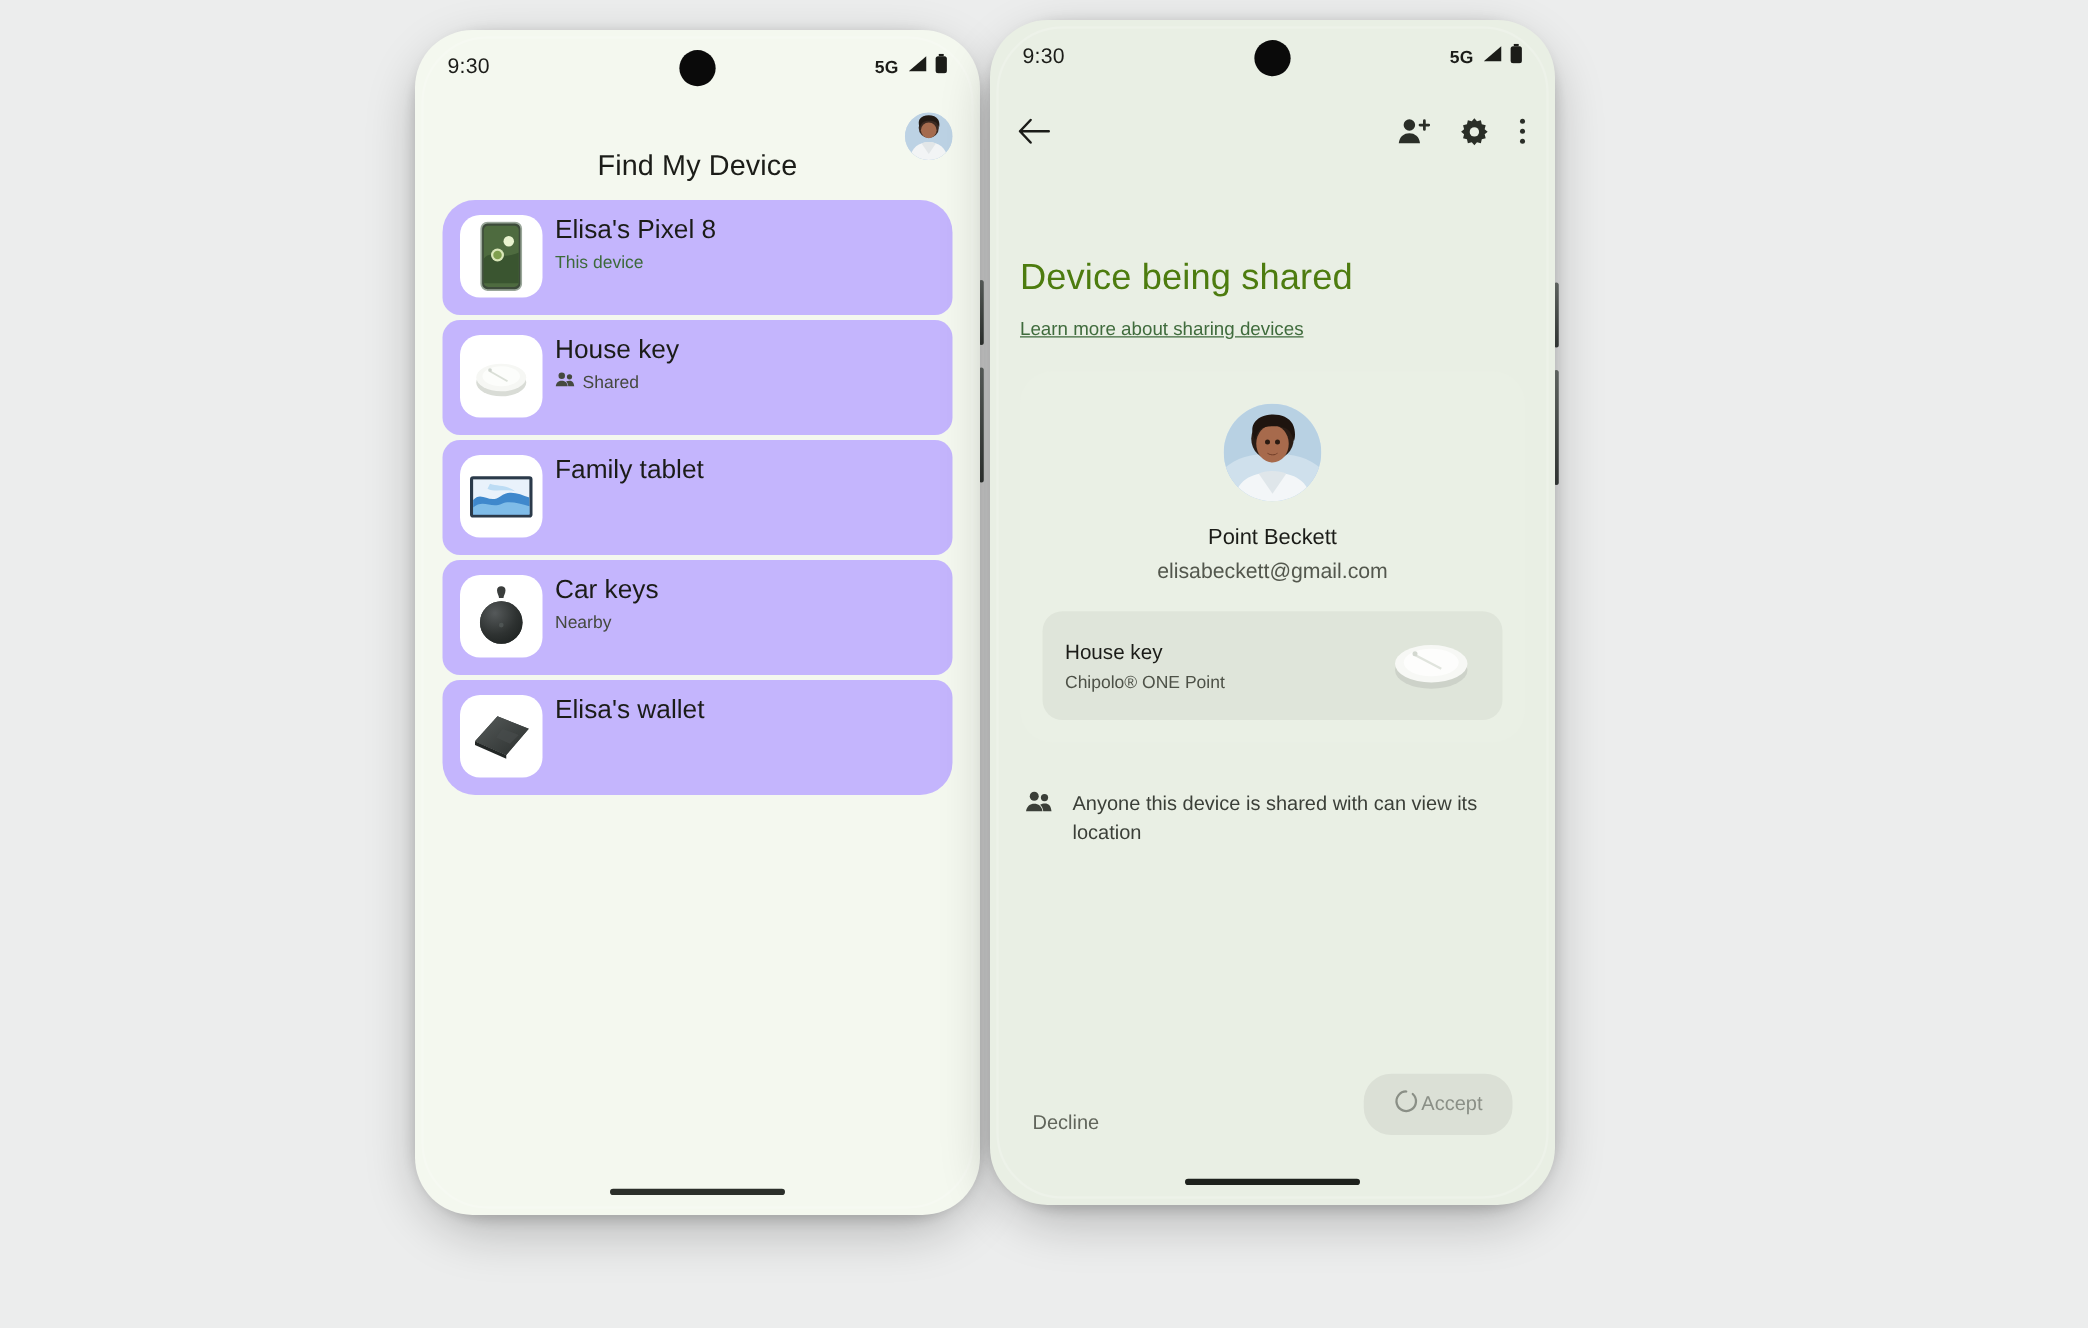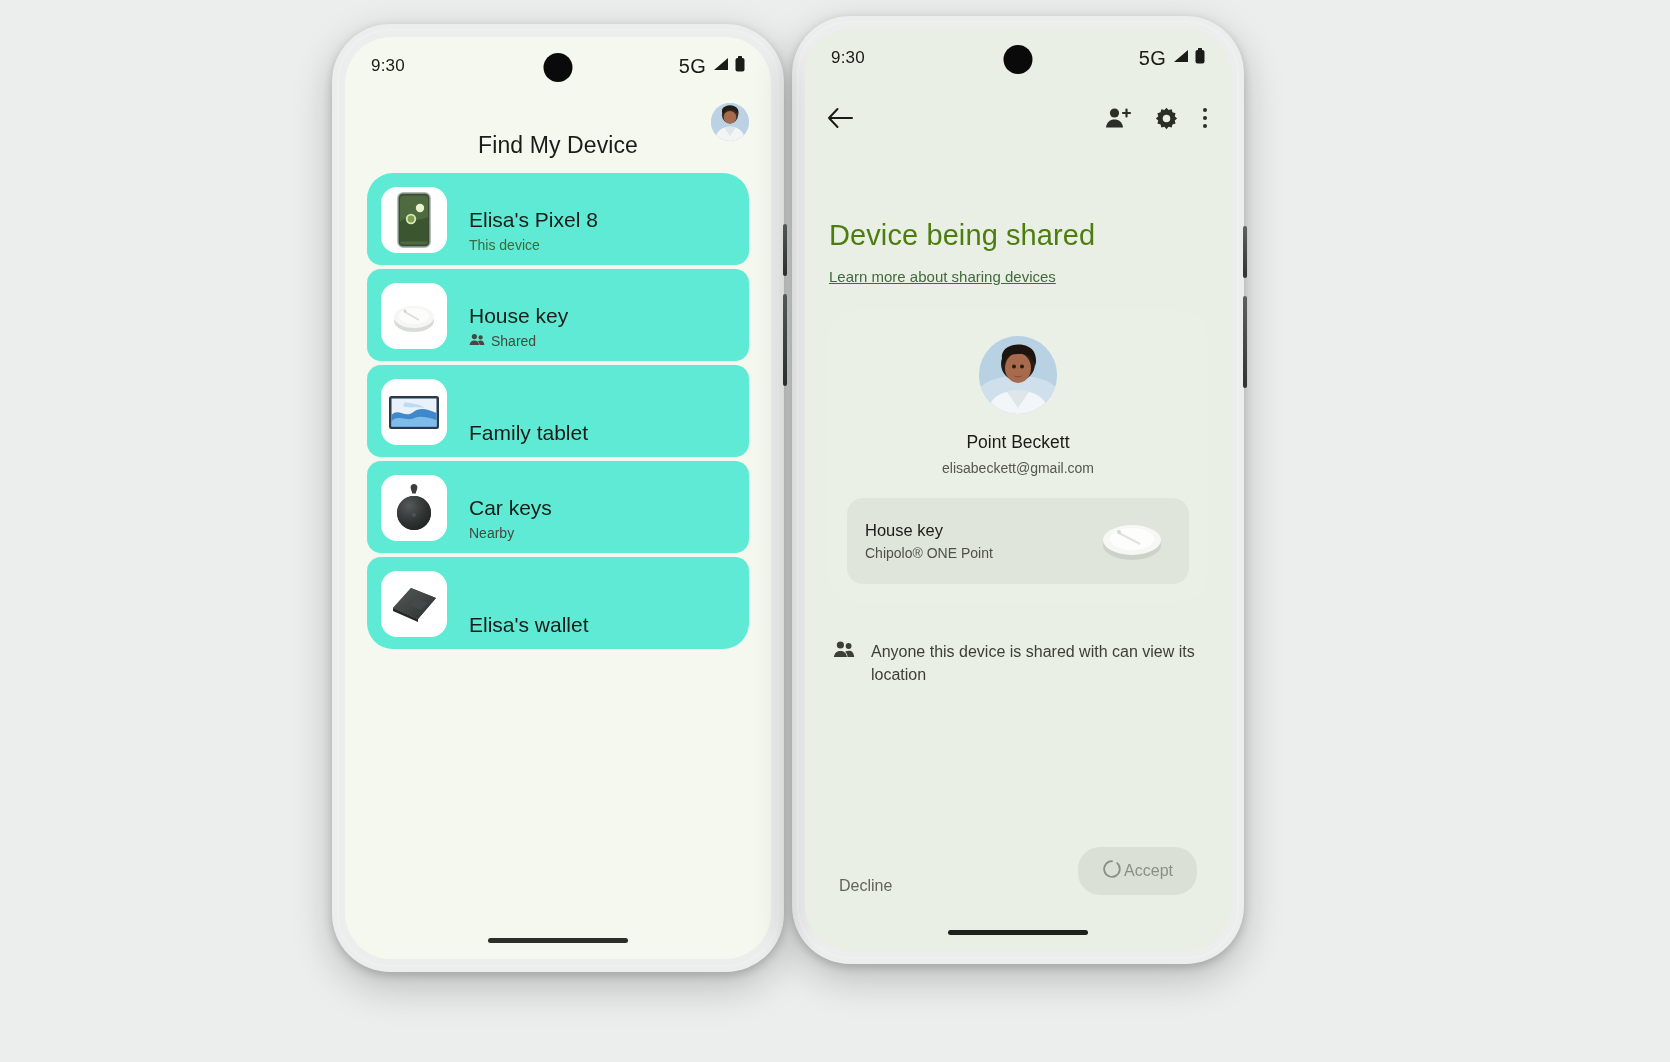--- a/index.html
+++ b/index.html
@@ -16,7 +16,6 @@
     position: absolute;
     border-radius: 58px;
     background: linear-gradient(120deg,#6f7572 0%,#2c302f 12%,#9aa09c 22%,#3b403e 34%,#23262  5 50%,#4a4f4d 66%,#8f9591 80%,#2a2e2d 92%,#5b6160 100%);
-    padding: 13px;
     box-shadow: 0 14px 40px rgba(0,0,0,.22), 0 3px 10px rgba(0,0,0,.18);
   }
   .phone::after{

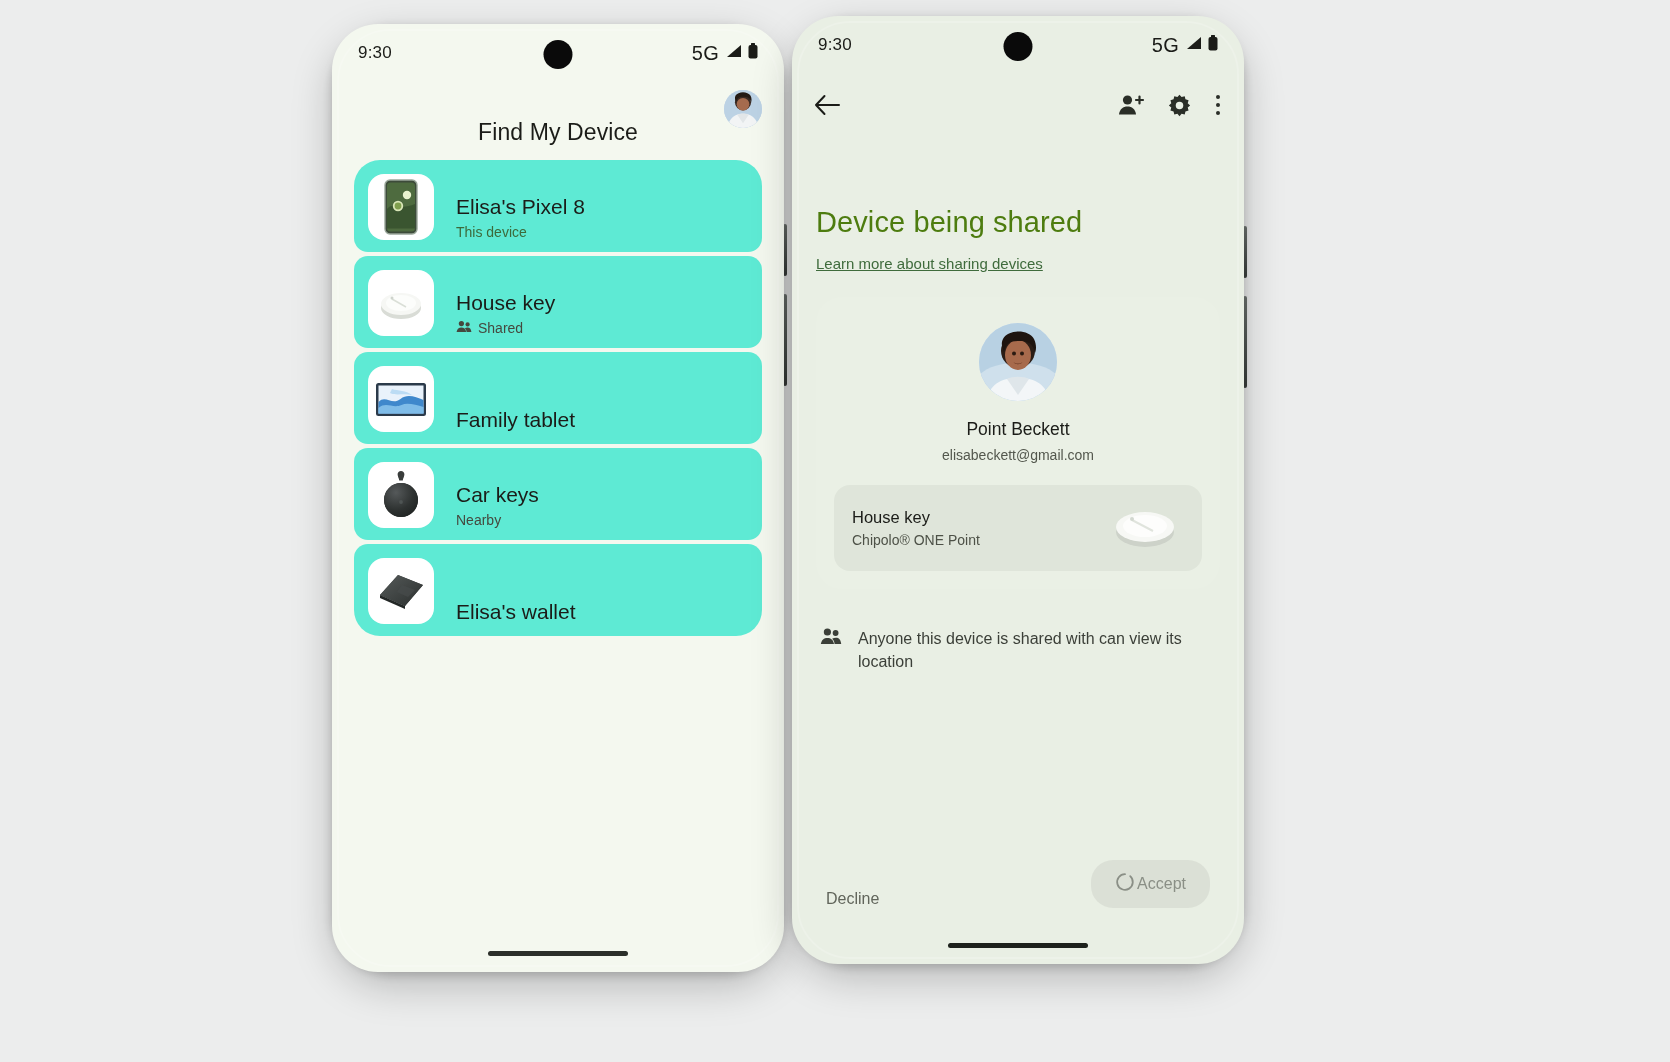--- a/index.html
+++ b/index.html
@@ -46,7 +46,7 @@
   }
   .clock { font-size: 17px; color: #1b1c18; font-weight: 500; letter-spacing:.2px;}
   .status-right { display: flex; align-items: center; gap: 6px; }
-  .net-label { font-size: 20px; color:#1b1c18; font-weight: 400; letter-spacing:.3px;}
+  .net-label { font-size: 14px; color:#1b1c18; font-weight: 700; letter-spacing:.3px;}
   .camera-hole {
     position: absolute; left: 50%; top: 16px; transform: translateX(-50%);
     width: 29px; height: 29px; border-radius: 50%; background: #0a0a0a;

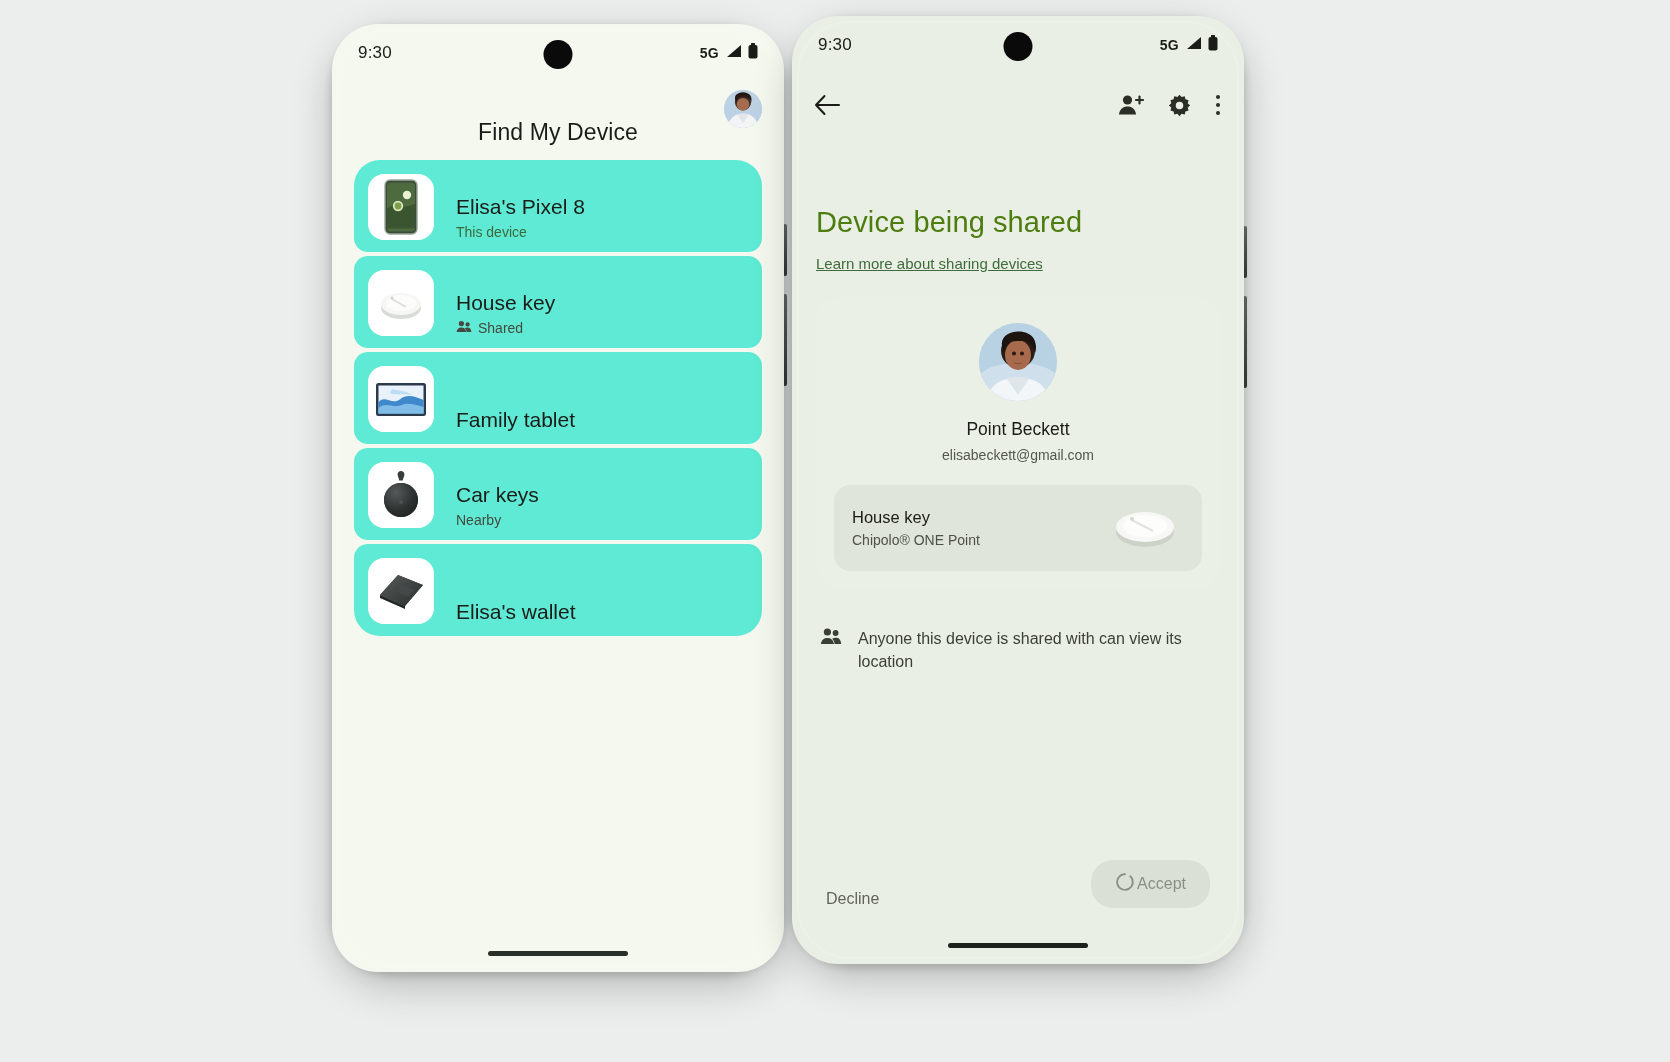--- a/index.html
+++ b/index.html
@@ -67,8 +67,8 @@
 
   .device-list { padding: 14px 22px 0 22px; display:flex; flex-direction:column; gap:4px;}
   .device-card {
-    background:#5eead4; border-radius: 14px;
-    display:flex; align-items:flex-end; gap: 22px;
+    background:#c4b5fd; border-radius: 14px;
+    display:flex; align-items:flex-start; gap: 10px;
     padding: 12px 14px; min-height: 92px;
   }
   .device-card.first { border-radius: 26px 26px 14px 14px; }

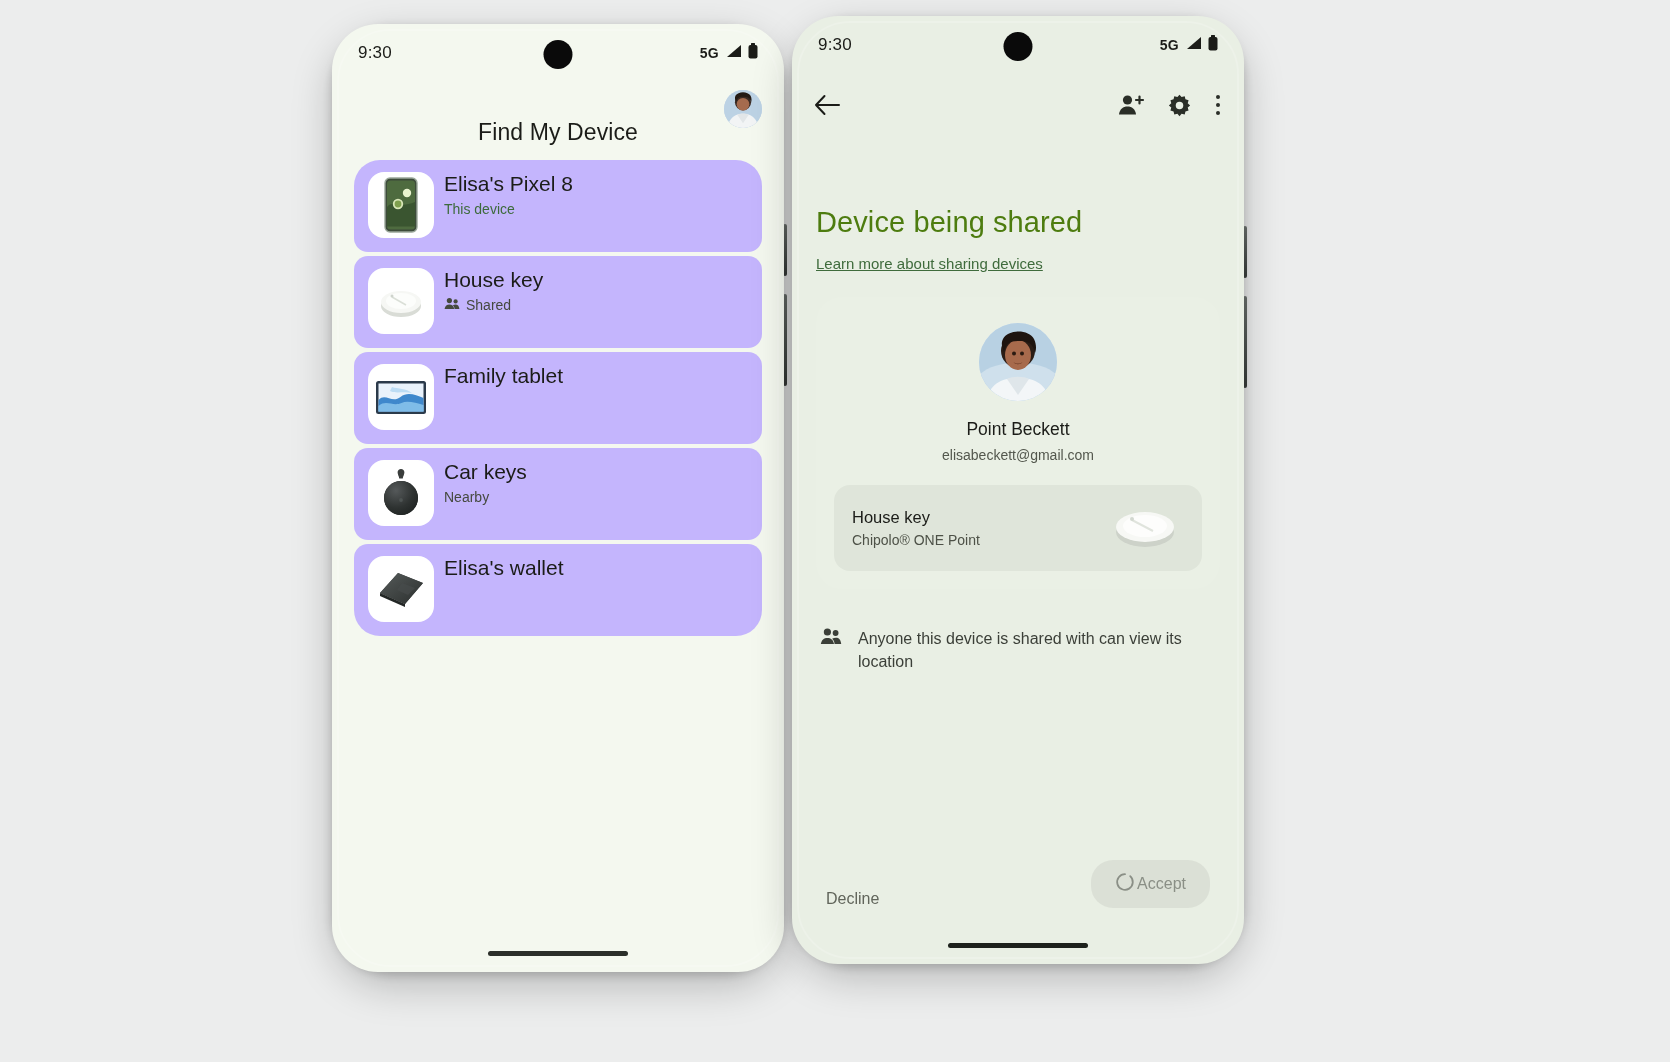--- a/index.html
+++ b/index.html
@@ -102,7 +102,7 @@
   }
   .big-ava { width: 78px; height: 78px; border-radius:50%; margin: 0 auto; overflow:hidden; background:#cfe0ef;}
   .owner-name{ font-size: 17.5px; color:#1b1c18; margin-top: 18px; }
-  .owner-mail{ font-size: 14px; color:#53574d; margin-top: 7px; }
+  .owner-mail{ font-size: 17px; color:#53574d; margin-top: 7px; }
 
   .inner-card {
     margin-top: 22px; background:#dfe5da; border-radius: 16px;

